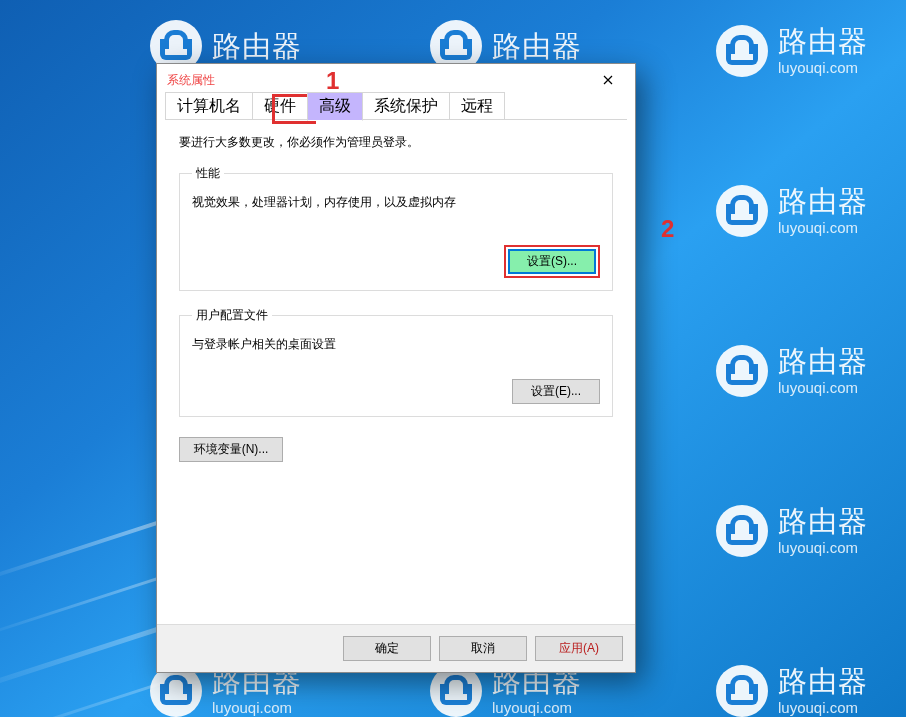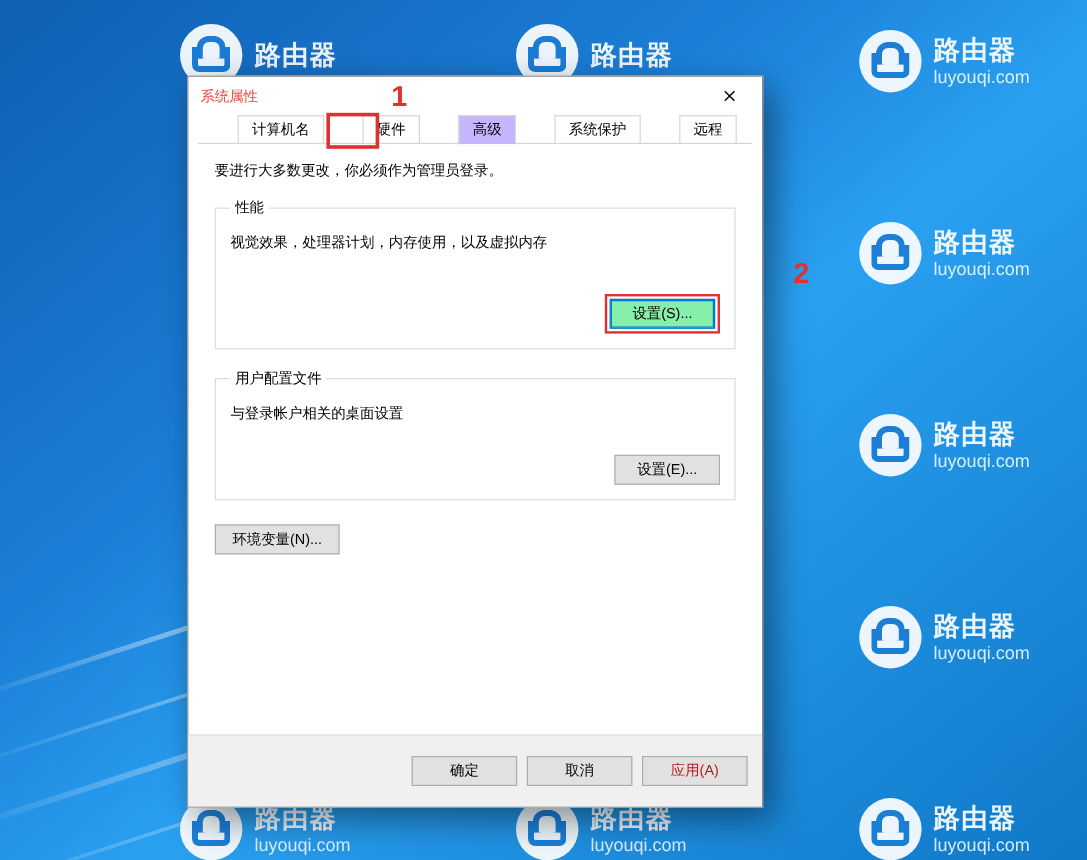--- a/index.html
+++ b/index.html
@@ -24,7 +24,7 @@
       opacity: 0.92;
     }
     .watermark .wm-text { display:flex; flex-direction:column; line-height:1; }
-    .watermark .wm-title { font-size: 22px; font-weight: 700; letter-spacing:1px; }
+    .watermark .wm-title { font-size: 29px; font-weight: 400; letter-spacing:1px; }
     .watermark .wm-url { font-size: 15px; opacity:0.9; margin-top:4px; }
     .wm-icon {
       width:52px; height:52px; border-radius:50%;

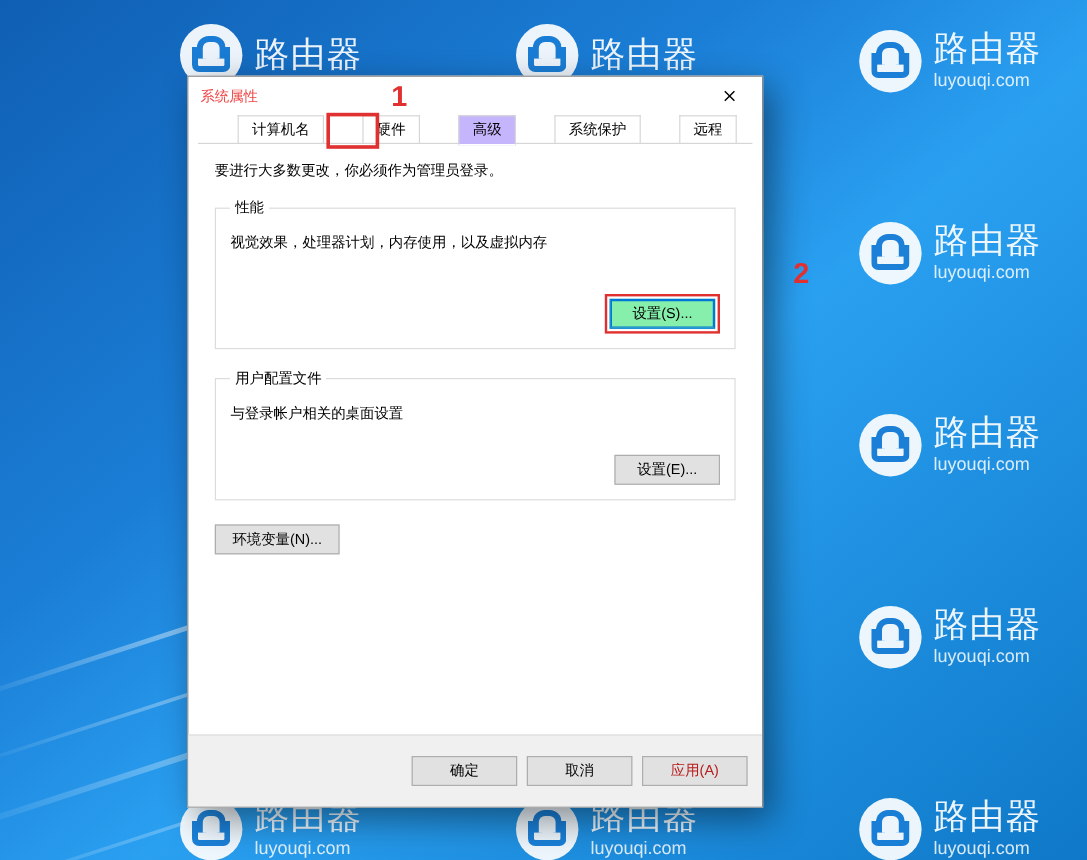--- a/index.html
+++ b/index.html
@@ -62,8 +62,8 @@
       content:''; position:absolute; left:0; right:0; bottom:0; height:1px; background:#d6d6d6;
     }
     .tab {
-      font-size:12px; padding:3px 11px 3px; border:1px solid #d6d6d6; border-bottom:none;
-      background:#fff; margin-right:-1px; position:relative; cursor:default;margin-left:33px;
+      font-size:16px; padding:3px 11px 3px; border:1px solid #d6d6d6; border-bottom:none;
+      background:#fff; margin-right:-1px; position:relative; cursor:default;
     }
     .tab.active { background:#c4b5fd; z-index:2; border-bottom:1px solid #fff; margin-bottom:-1px; }
 

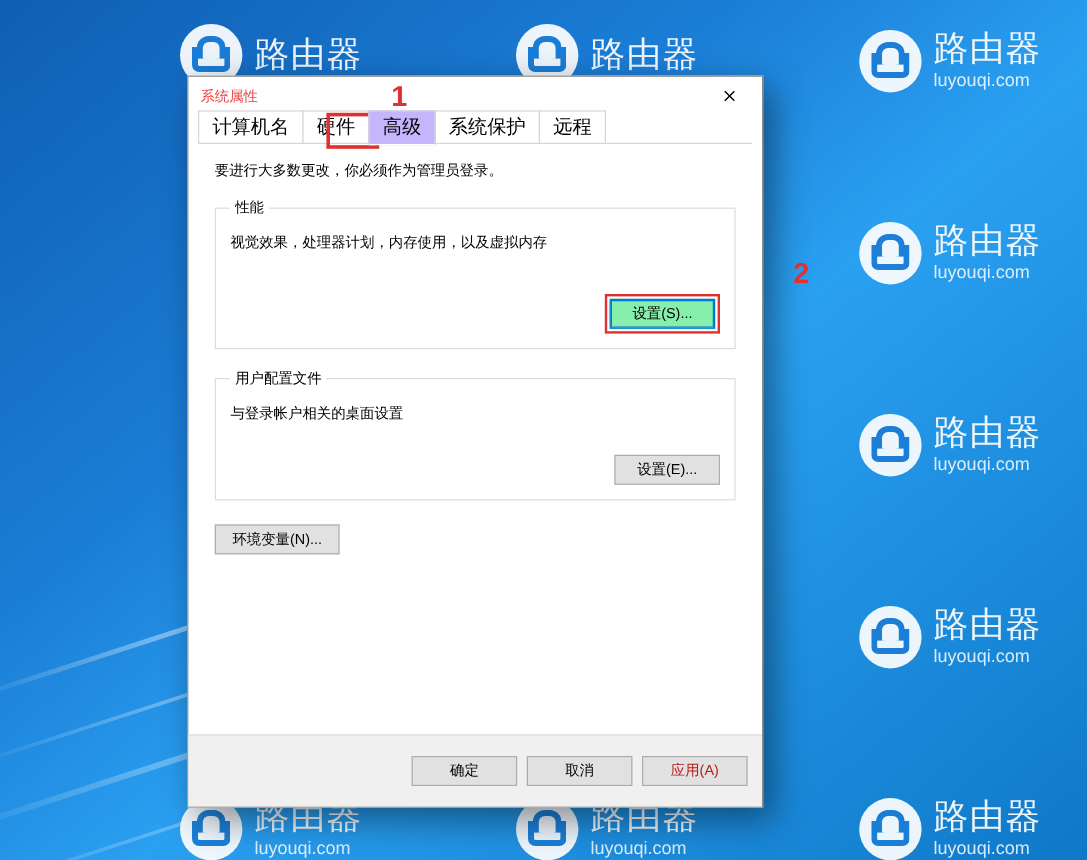--- a/index.html
+++ b/index.html
@@ -104,7 +104,7 @@
     .envrow { display:flex; justify-content:flex-start; padding:4px 22px 0 0; }
 
     .dlg-buttons {
-      position:absolute; left:0; right:0; bottom:0; height:60px;
+      position:absolute; left:0; right:0; bottom:0; height:48px;
       background:#f0f0f0; border-top:1px solid #dcdcdc;
       display:flex; align-items:center; justify-content:flex-end; gap:8px; padding:0 12px;
     }

